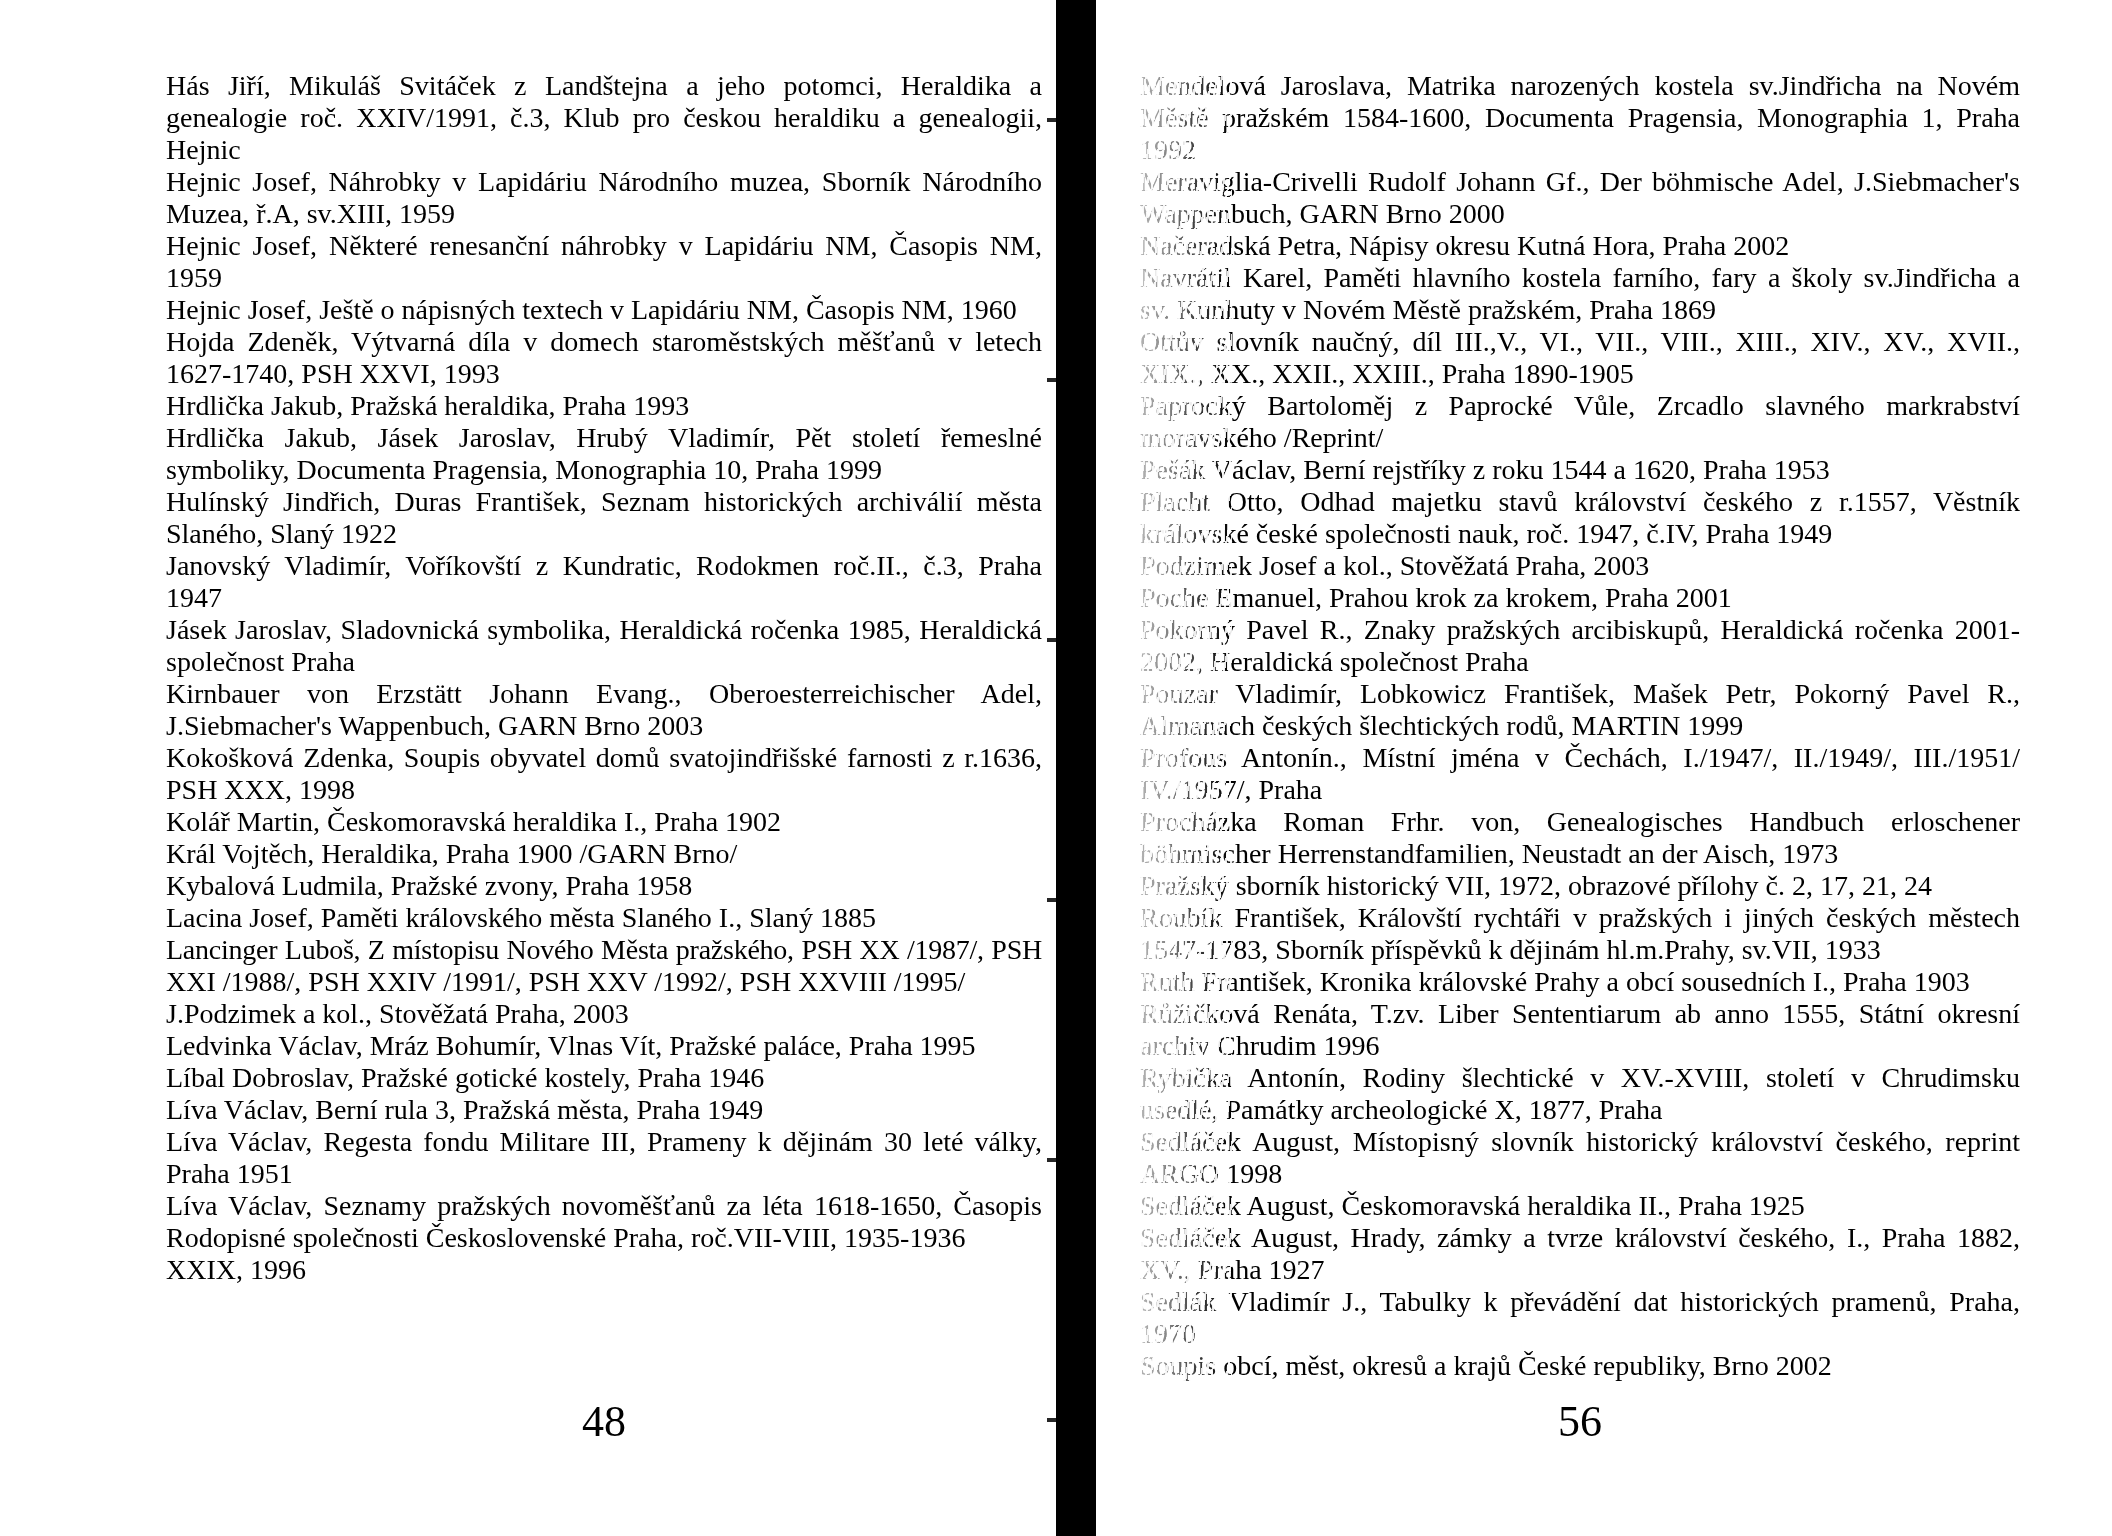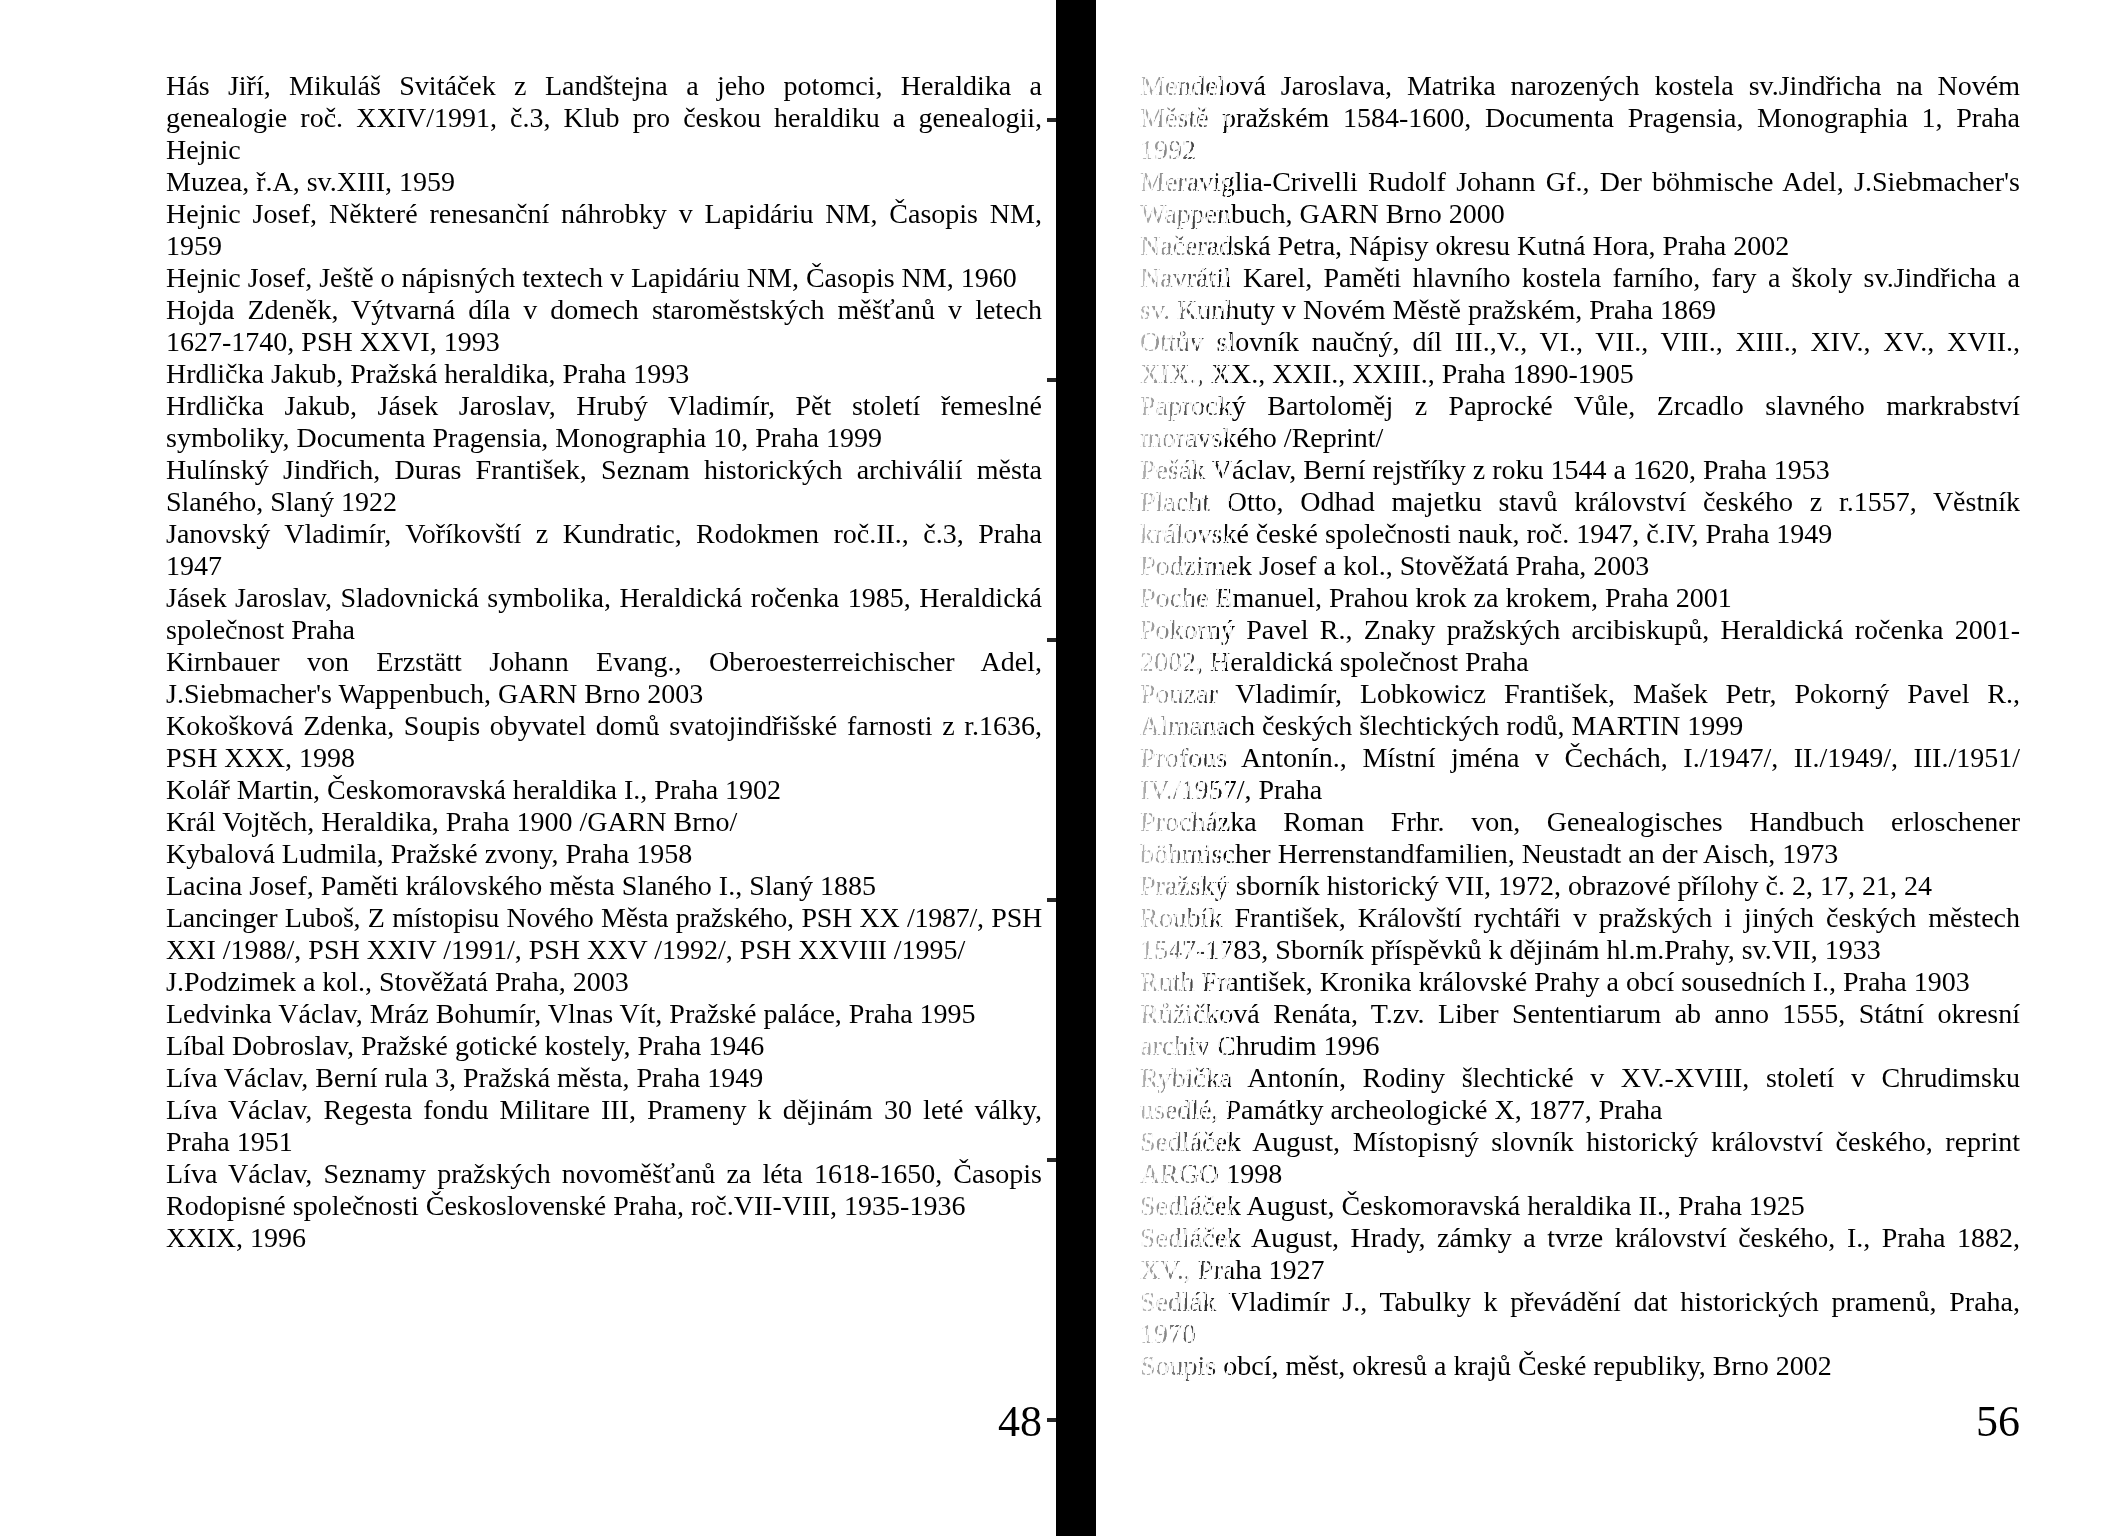--- a/index.html
+++ b/index.html
@@ -68,6 +68,7 @@
         <div class="bib-line">Hás Jiří, Mikuláš Svitáček z Landštejna a jeho potomci, Heraldika a</div>
         <div class="bib-line">genealogie roč. XXIV/1991, č.3, Klub pro českou heraldiku a genealogii,</div>
         <div class="bib-line entry-end">Hejnic</div>
+        <div class="bib-line">Hejnic Josef, Náhrobky v Lapidáriu Národního muzea, Sborník Národního</div>
         <div class="bib-line entry-end">Muzea, ř.A, sv.XIII, 1959</div>
         <div class="bib-line">Hejnic Josef, Některé renesanční náhrobky v Lapidáriu NM, Časopis NM,</div>
         <div class="bib-line entry-end">1959</div>

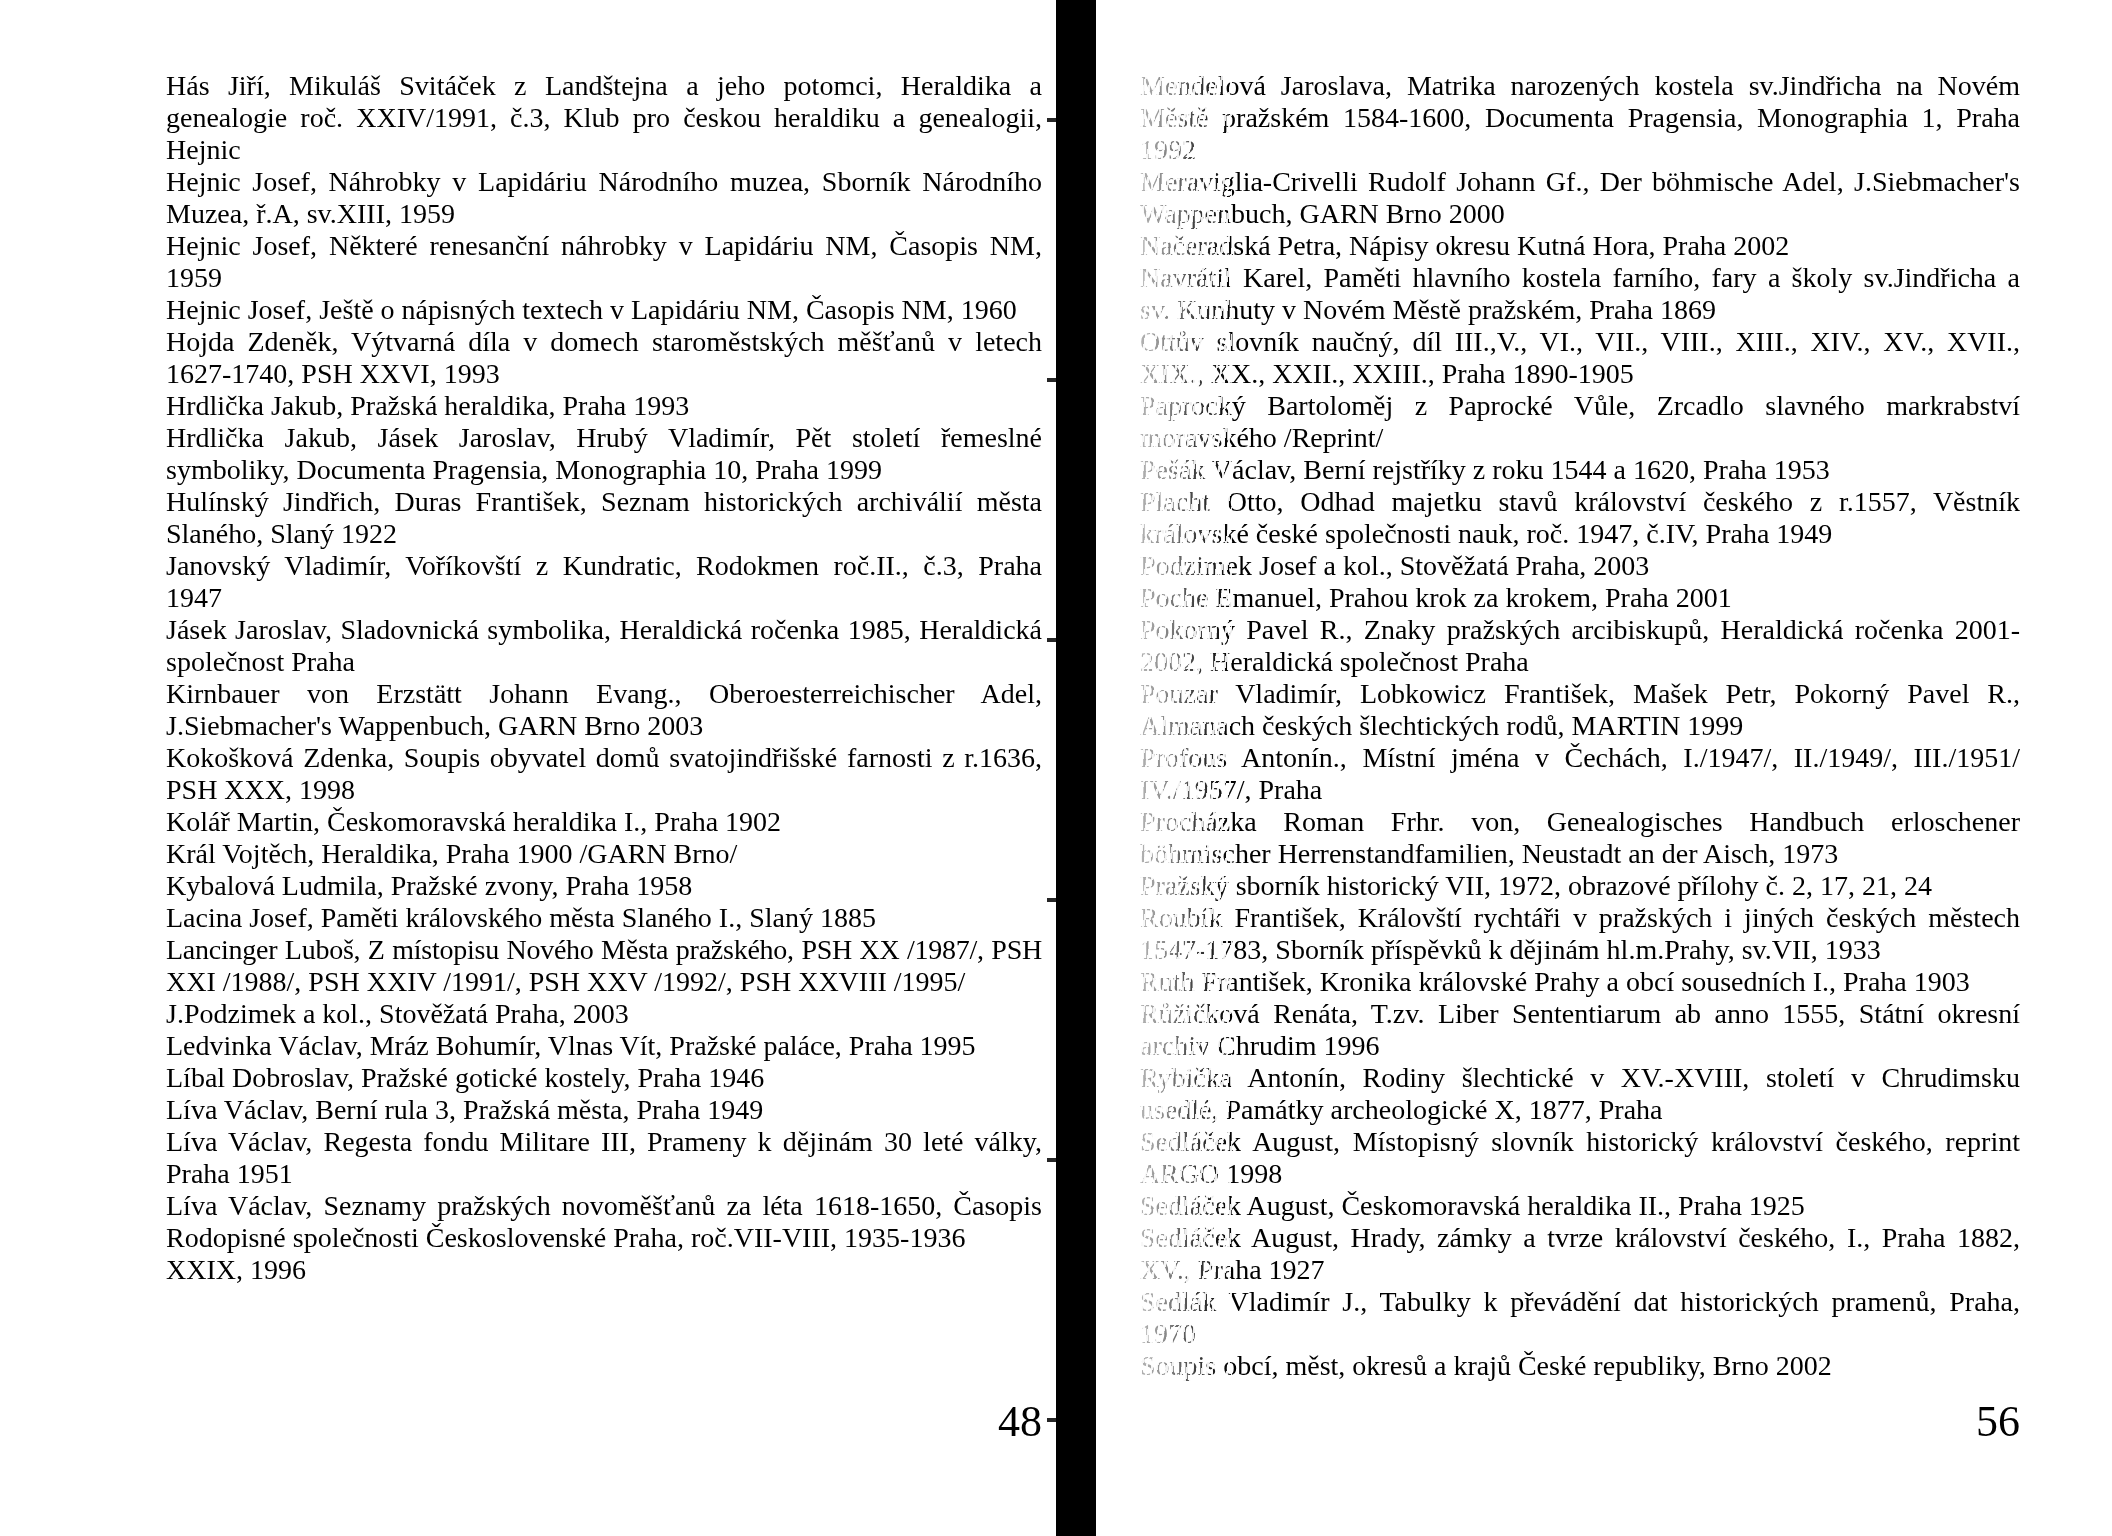--- a/index.html
+++ b/index.html
@@ -26,7 +26,7 @@
   .bib-line.entry-end{text-align-last:left;}
   .page-number{
     position:absolute;top:1400px;left:0;width:100%;
-    text-align:right;
+    text-align:center;
     font-size:44px;line-height:44px;
   }
   

